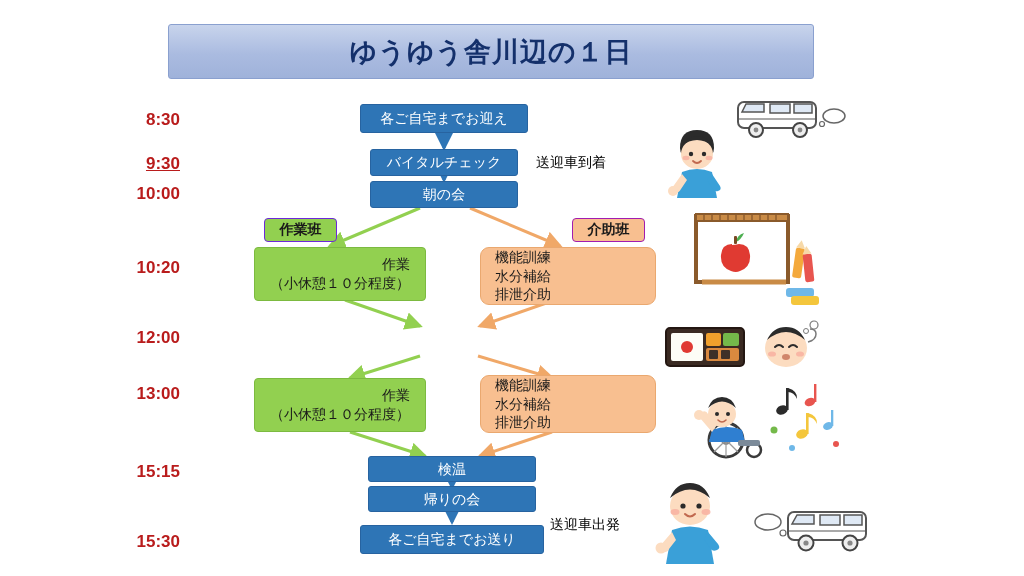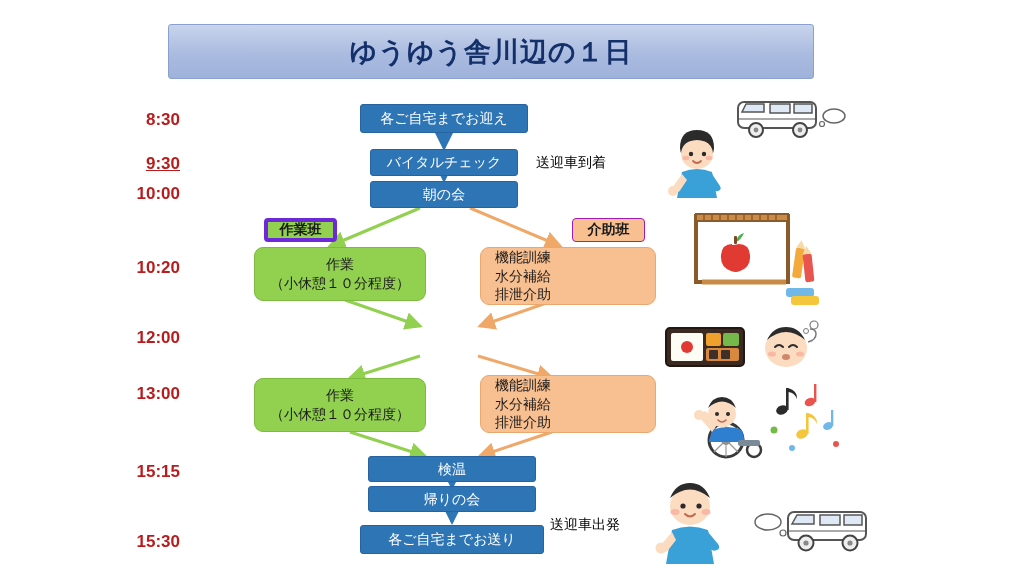--- a/index.html
+++ b/index.html
@@ -61,7 +61,7 @@
     display: flex;
     align-items: center;
     justify-content: center;
-    text-align: center;
+    text-align: right;
     font-size: 14px;
     line-height: 1.35;
     border-radius: 3px;

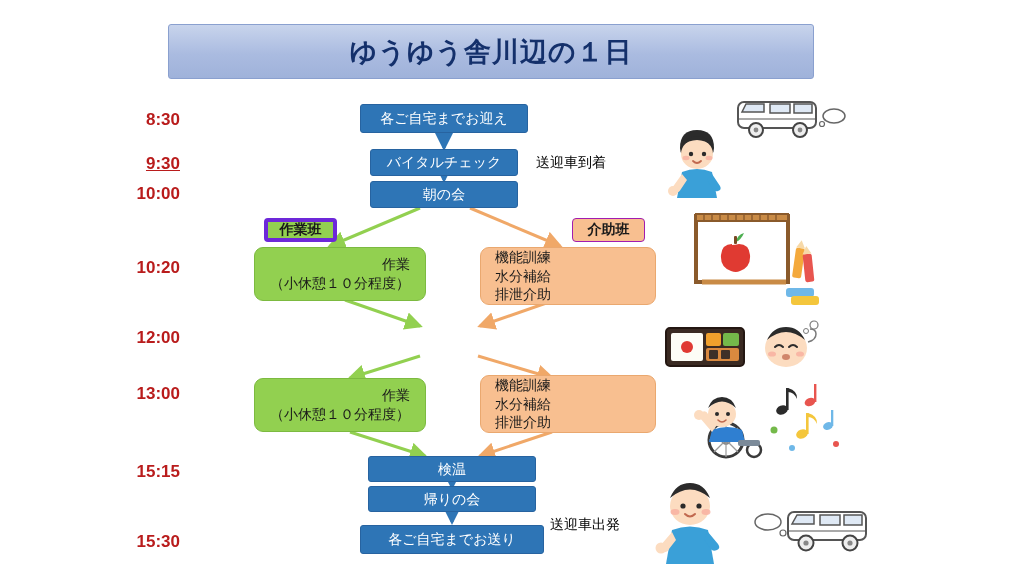--- a/index.html
+++ b/index.html
@@ -104,7 +104,7 @@
   }
   .tag.green {
     background: #92d050;
-    border: 4px solid #6d28d9;
+    border: 1px solid #6d28d9;
     color: #1a1a1a;
     text-align: center;
   }

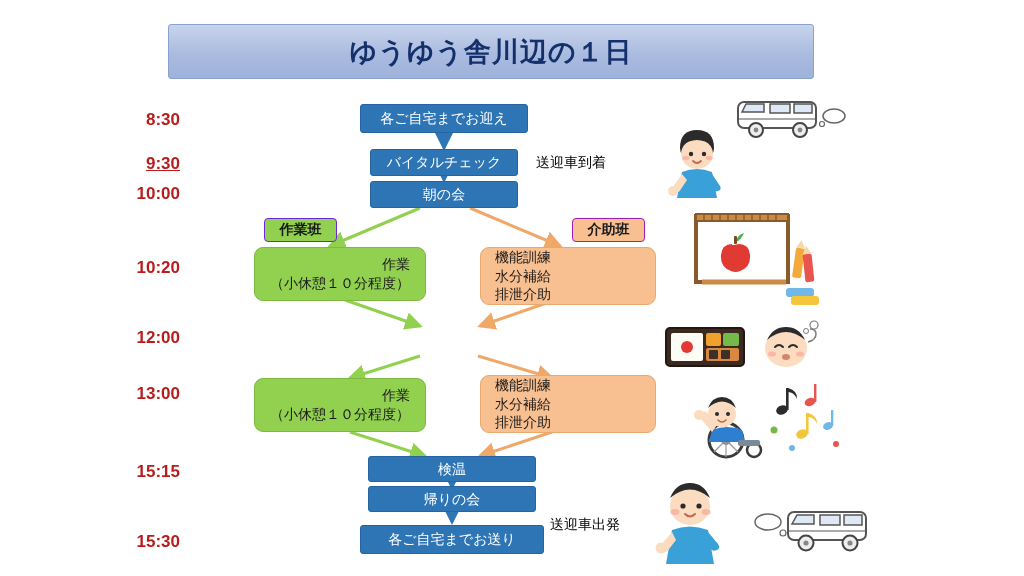--- a/index.html
+++ b/index.html
@@ -77,7 +77,7 @@
     background: #92d050;
     color: #1a1a1a;
     border: 1px solid #7cba40;
-    border-radius: 9px;
+    border-radius: 4px;
   }
   .node.orange {
     background: #f8bf90;

